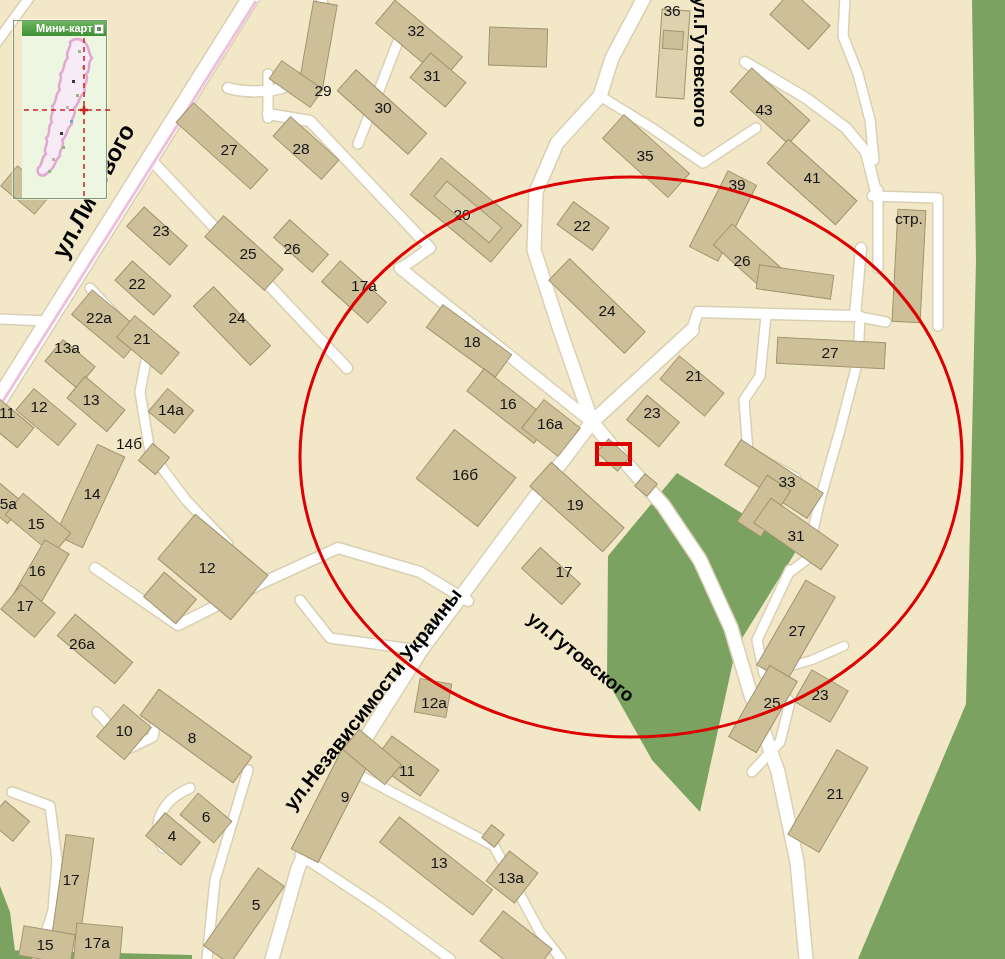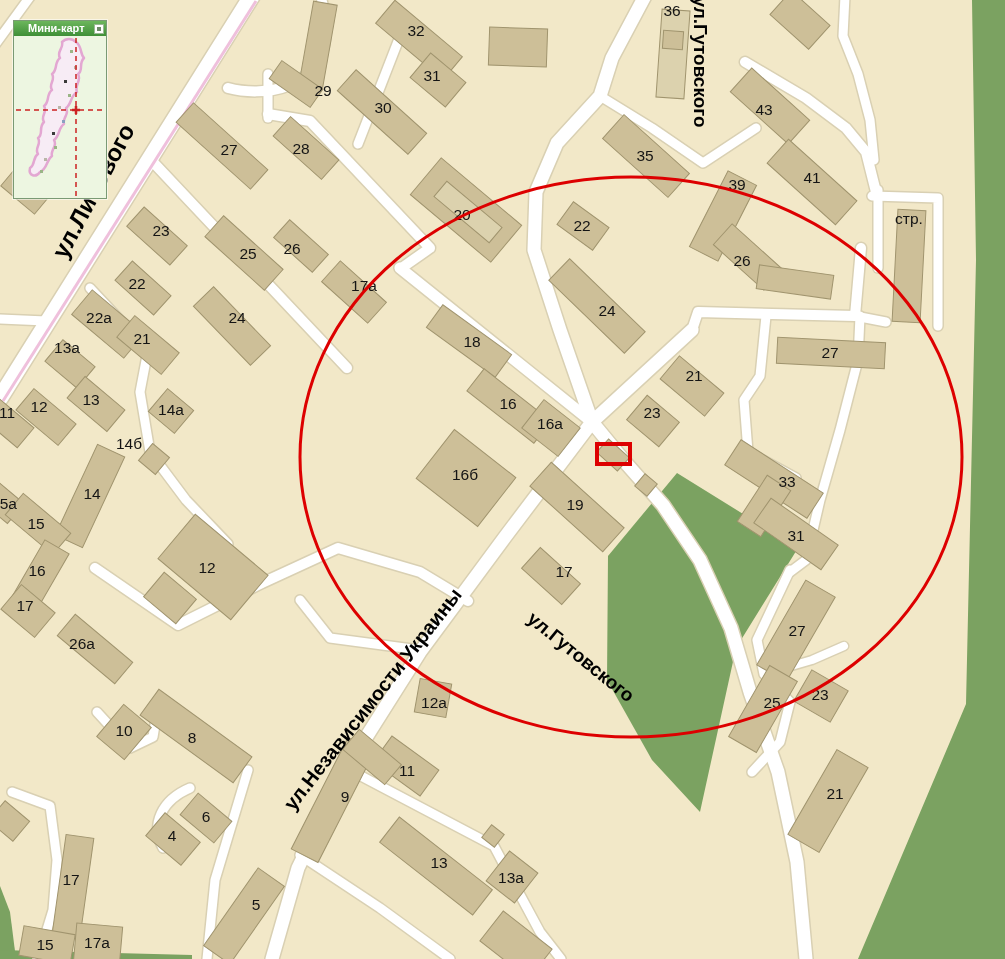--- a/index.html
+++ b/index.html
@@ -262,7 +262,7 @@
       </g>
   </svg>
 
-  <div id="minimap" style="left: 13px; top: 20px; width: 94px;">
+  <div id="minimap" style="left: 13px; top: 20px; width: 94px; padding-left: 8px;">
     <div id="mm-header">
       <span id="mm-title">Мини-карт</span>
       <span id="mm-close">

